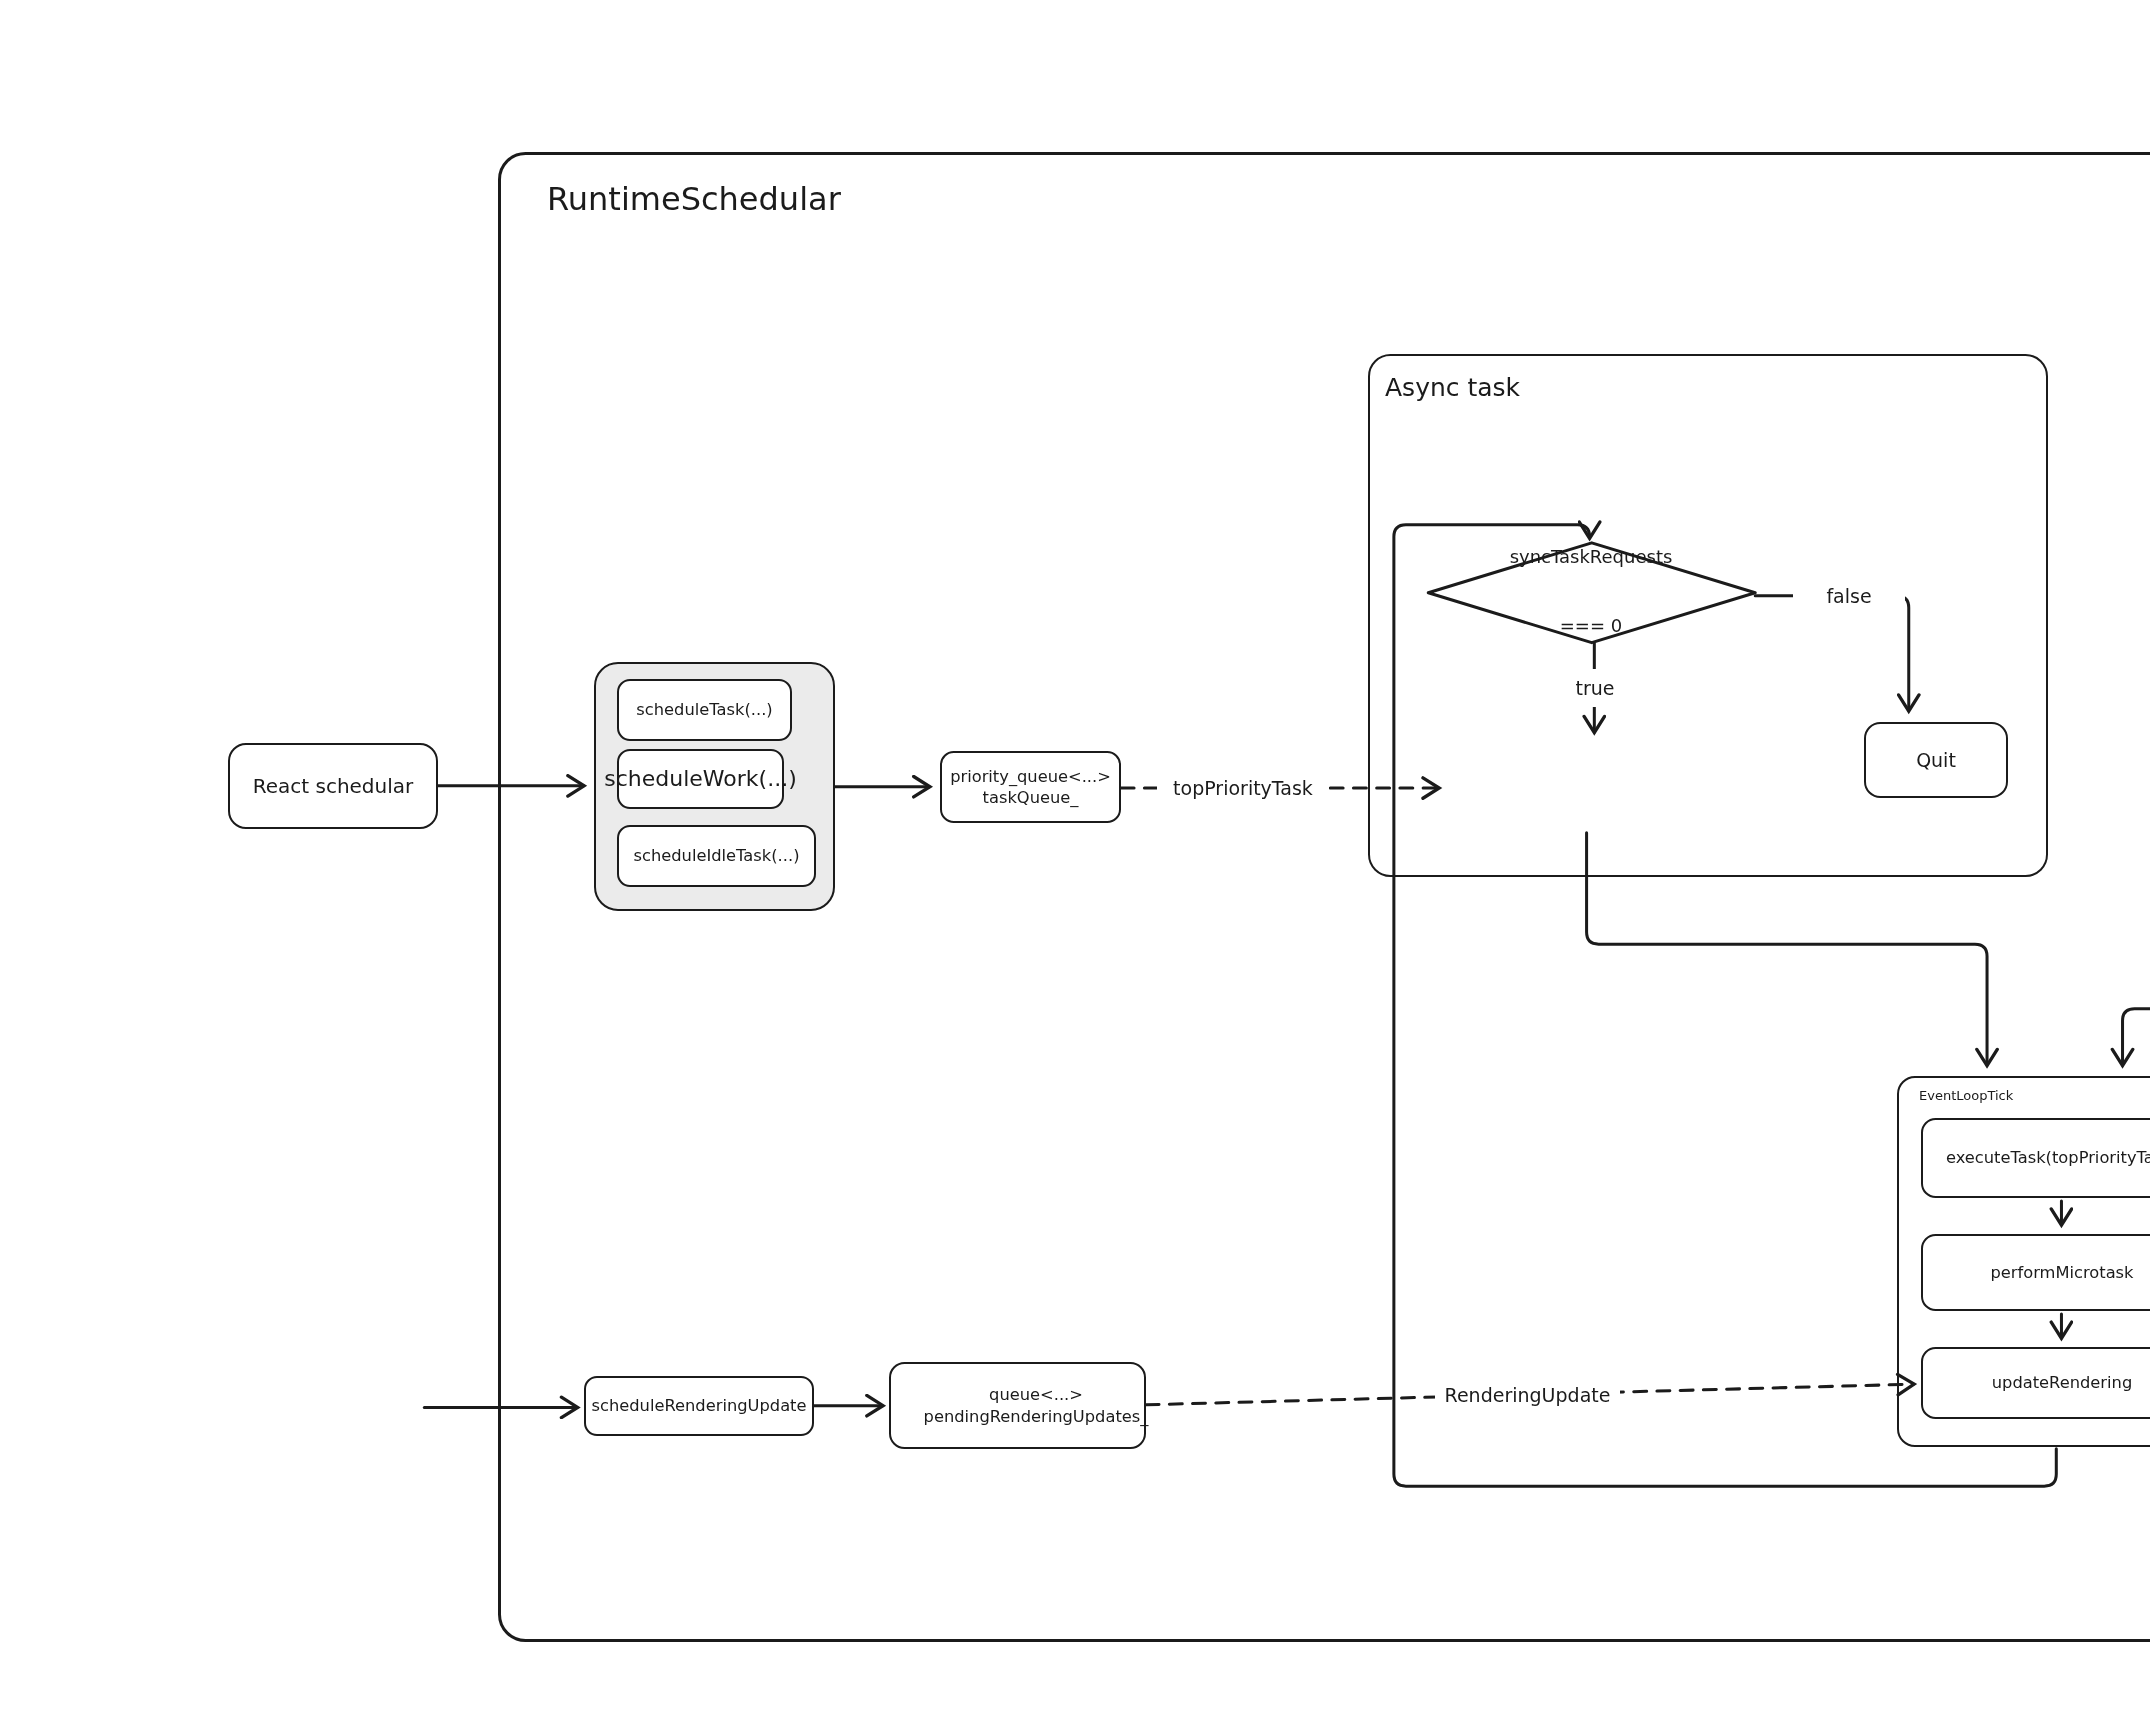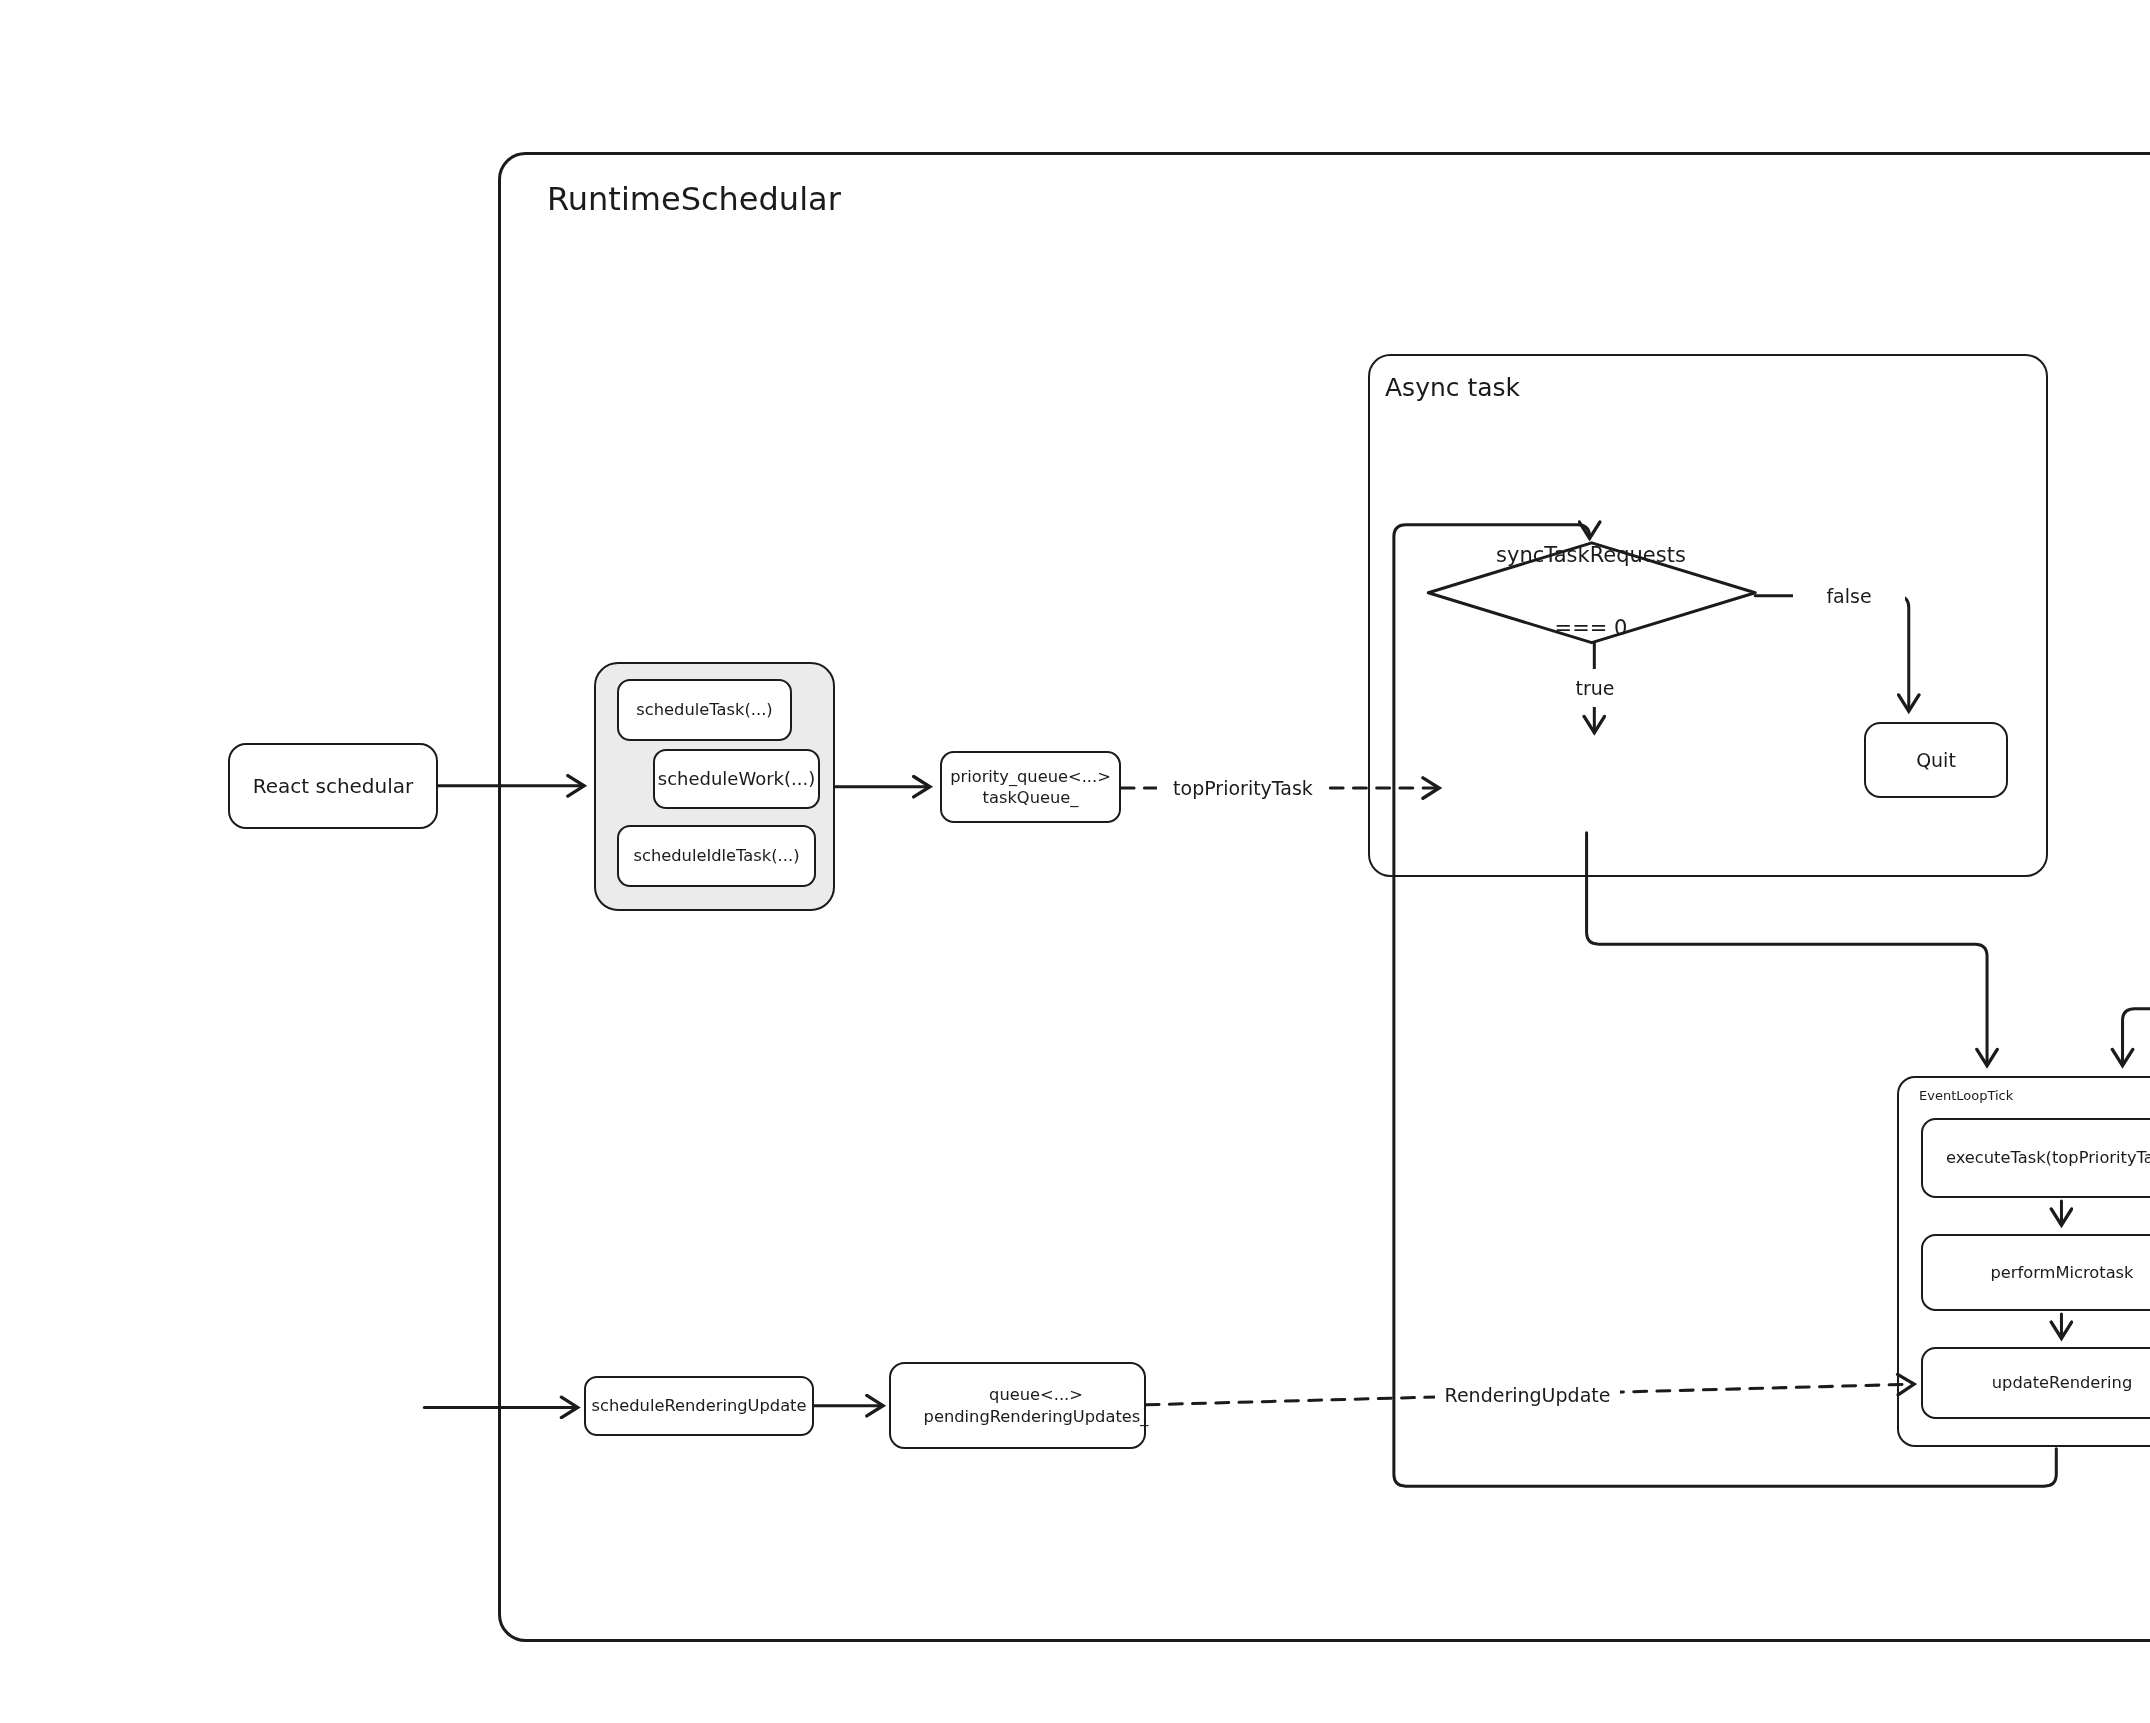--- a/index.html
+++ b/index.html
@@ -52,7 +52,7 @@
   <div class="container" style="left:1368px;top:354px;width:680px;height:523px;border-width:2.6px;border-radius:22.4px;"></div>
   <div class="section-label" style="left:1385px;top:373px;font-size:25px;">Async task</div>
 
-  <div class="diamond-text" style="left:1475px;top:559px;width:232px;height:65px;font-size:21px;gap:44px;">
+  <div class="diamond-text" style="left:1475px;top:559px;width:232px;height:65px;font-size:18px;gap:44px;">
     <span>syncTaskRequests</span>
     <span>=== 0</span>
   </div>

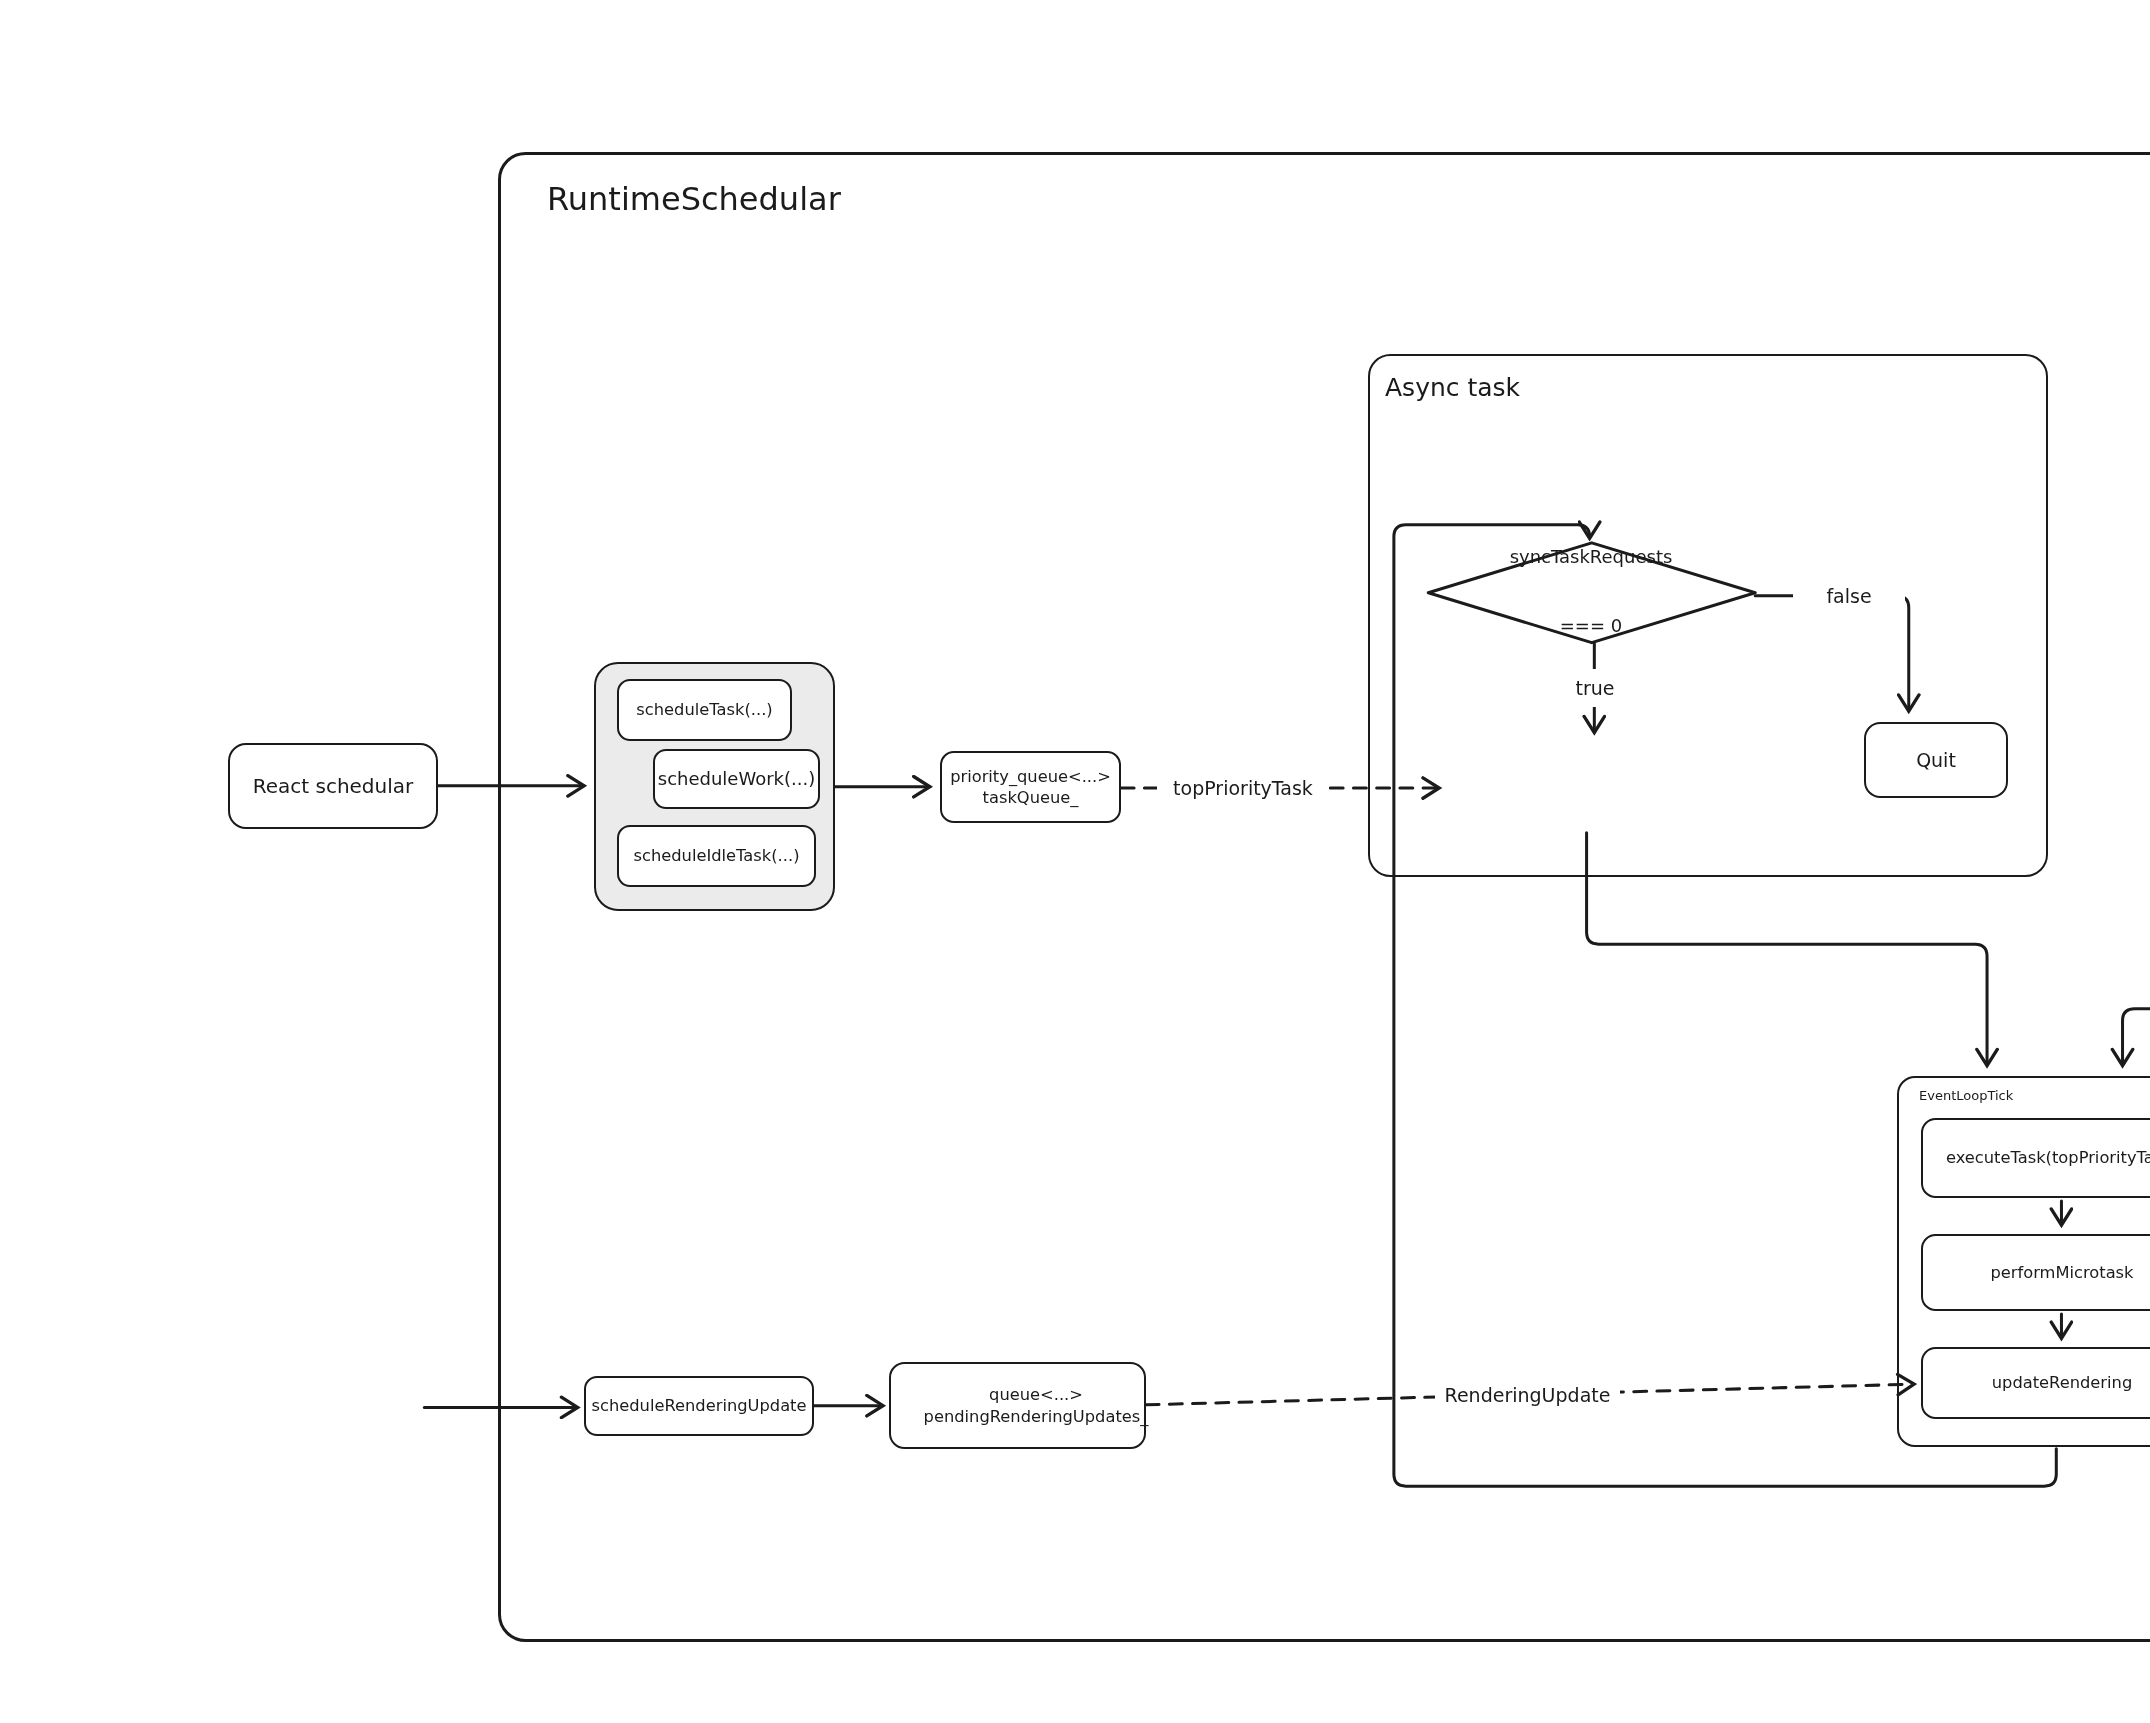--- a/index.html
+++ b/index.html
@@ -37,7 +37,7 @@
   <div class="node" style="left:617px;top:679px;width:175px;height:62px;border-radius:13px;font-size:16.3px;">
     <span>scheduleTask(...)</span>
   </div>
-  <div class="node" style="left:617px;top:749px;width:167px;height:60px;border-radius:13px;font-size:18px;margin-left:36px;">
+  <div class="node" style="left:617px;top:749px;width:167px;height:60px;border-radius:13px;font-size:22px;">
     <span>scheduleWork(...)</span>
   </div>
   <div class="node" style="left:617px;top:825px;width:199px;height:62px;border-radius:13px;font-size:16.3px;">

